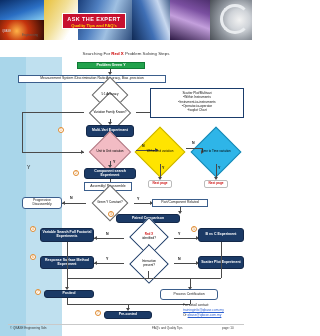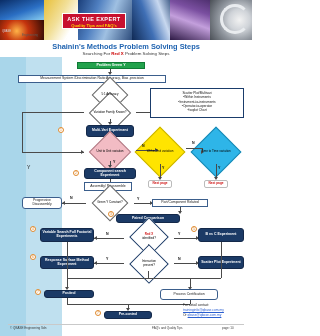--- a/index.html
+++ b/index.html
@@ -122,7 +122,6 @@
   </div>
   <div class="bengr">Engineering</div>
 
-  <div class="title">Shainin's Methods Problem Solving Steps</div>
   <div class="subtitle">
     <span>Searching For </span><span class="redx">Red X</span><span> Problem Solving Steps</span>
   </div>

